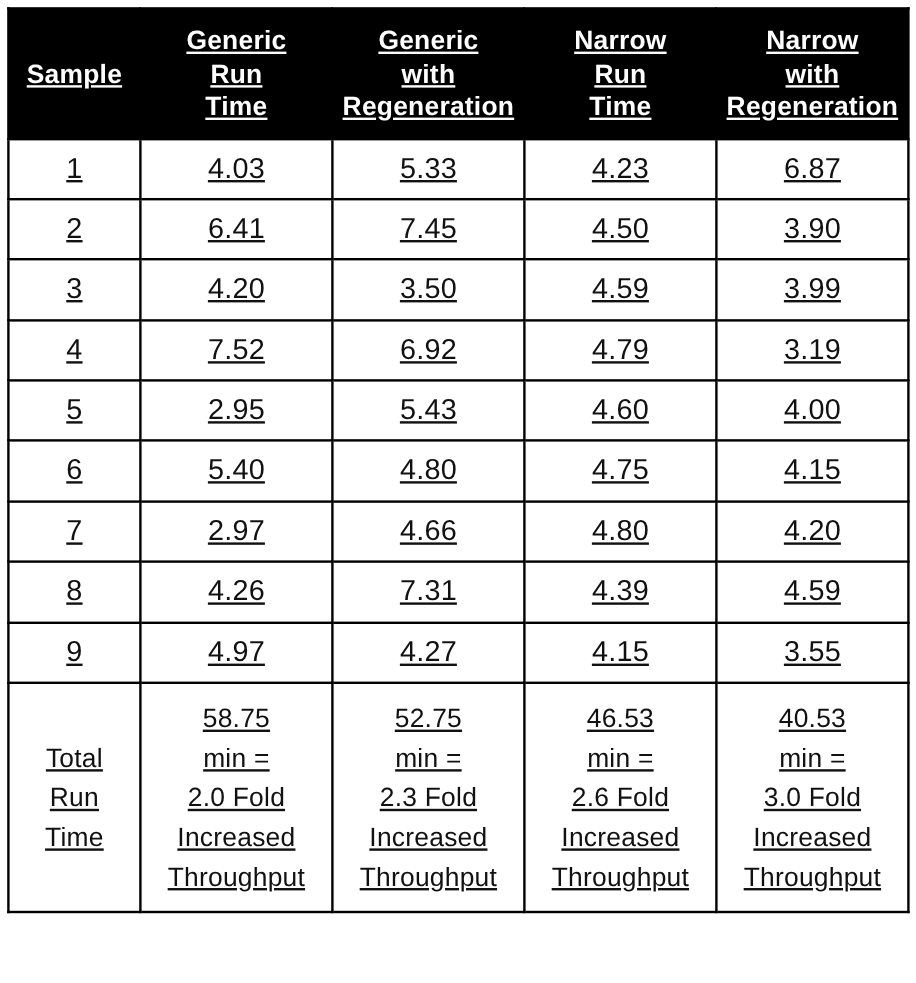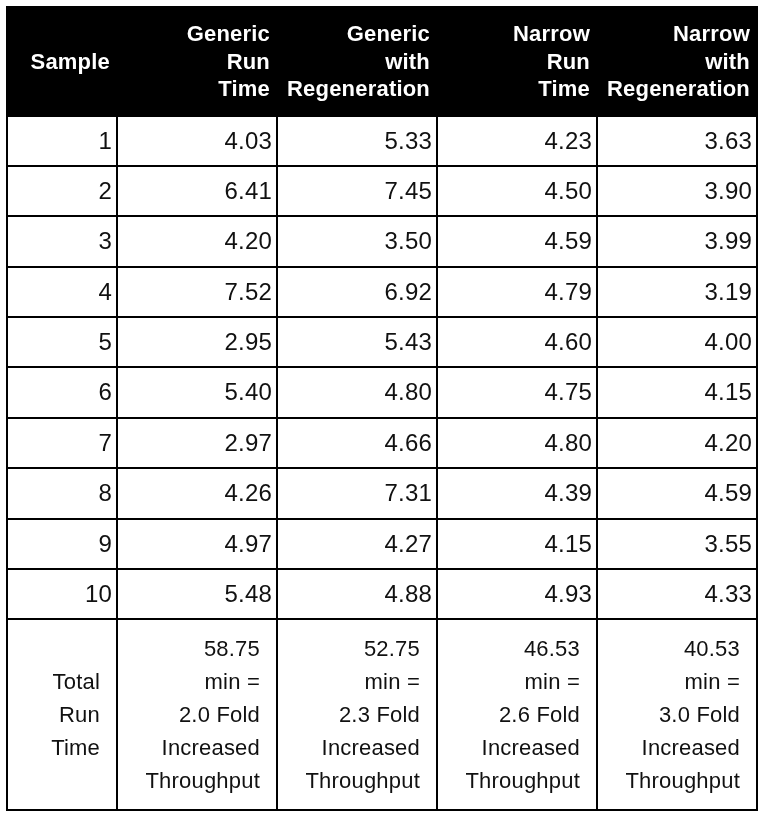--- a/index.html
+++ b/index.html
@@ -21,10 +21,11 @@
   }
   th, td {
     border: 2px solid #000;
-    text-align: right;
+    text-align: center;
     vertical-align: middle;
     font-weight: 400;
     color: #111;
+    text-decoration: underline;
   }
   thead th {
     background: #000;

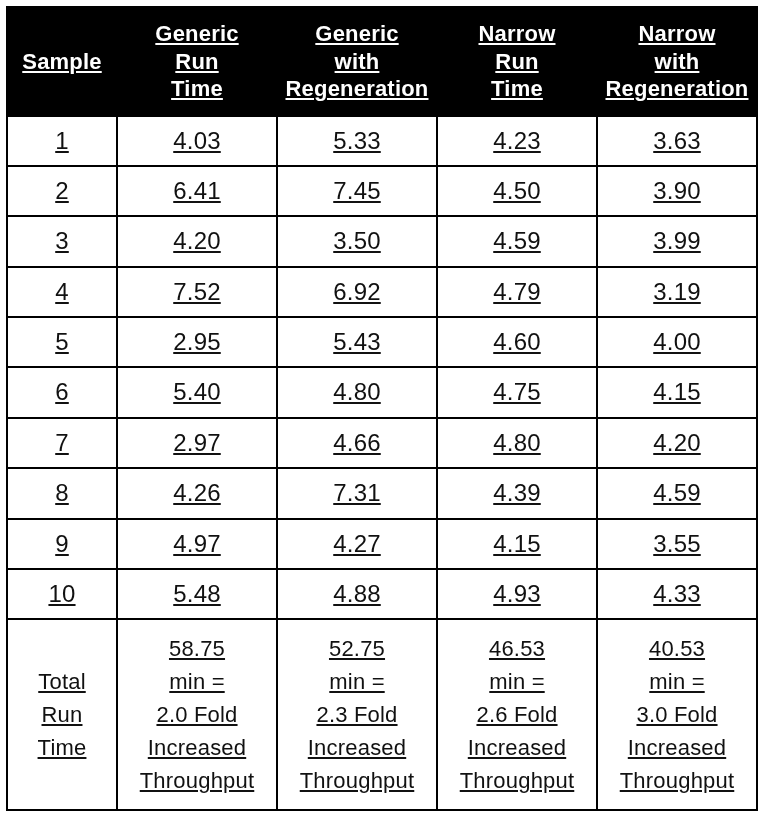--- a/index.html
+++ b/index.html
@@ -77,7 +77,7 @@
           <td>4.03</td>
           <td>5.33</td>
           <td>4.23</td>
-          <td>3.63</td>
+          <td>6.87</td>
         </tr>
         <tr>
           <td>2</td>

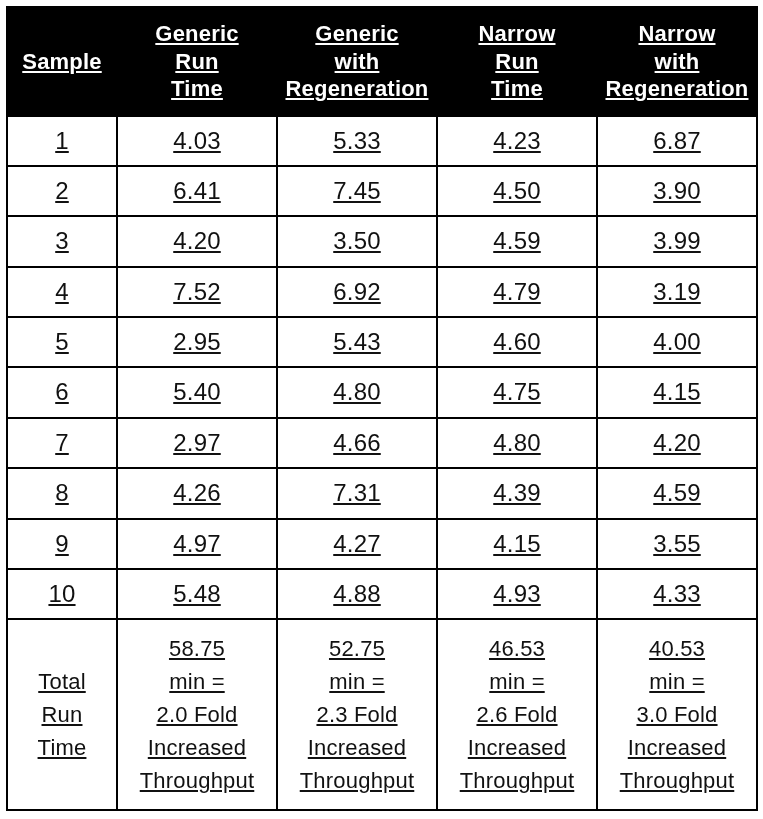--- a/index.html
+++ b/index.html
@@ -135,13 +135,6 @@
           <td>4.15</td>
           <td>3.55</td>
         </tr>
-        <tr>
-          <td>10</td>
-          <td>5.48</td>
-          <td>4.88</td>
-          <td>4.93</td>
-          <td>4.33</td>
-        </tr>
         <tr class="footer-row">
           <td>Total<br>Run<br>Time</td>
           <td>58.75<br>min =<br>2.0 Fold<br>Increased<br>Throughput</td>

